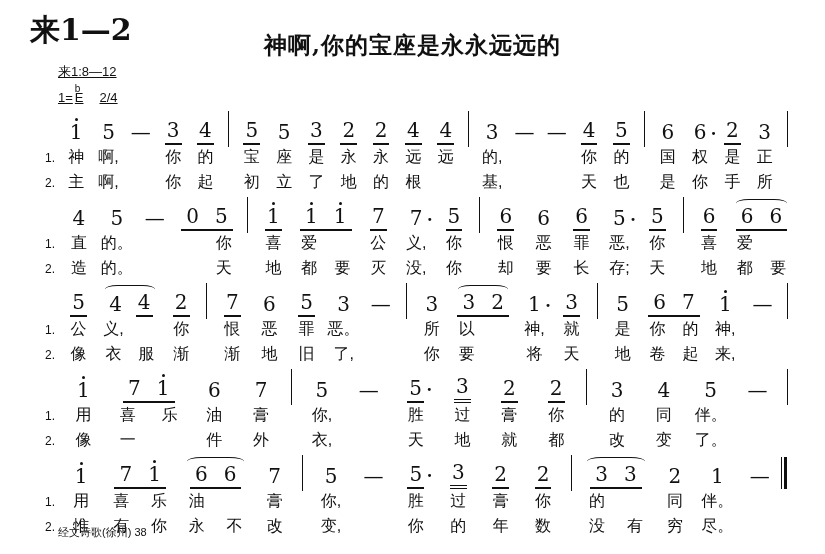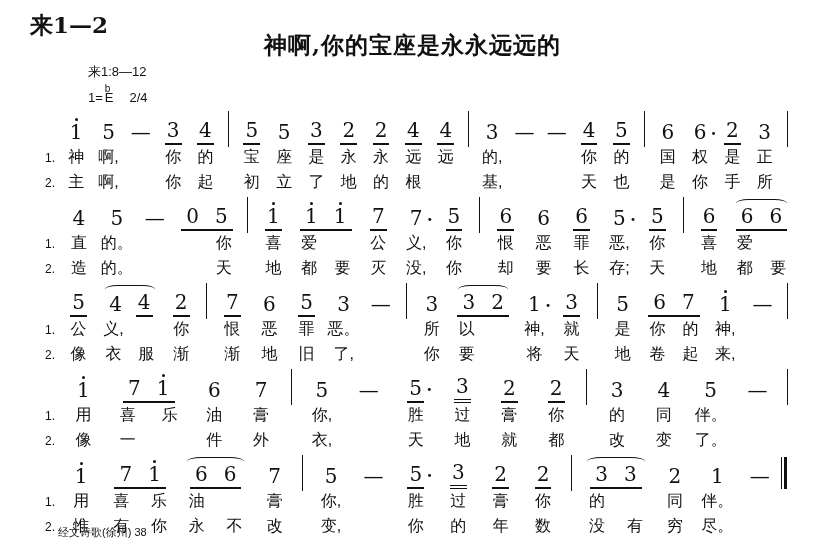--- a/index.html
+++ b/index.html
@@ -8,7 +8,7 @@
     font-family:"Liberation Sans",sans-serif;position:relative;overflow:hidden;
   }
   .header{position:relative;height:44px;padding-top:12px;}
-  .ref{position:absolute;left:30px;top:10px;font-size:23px;font-weight:bold;
+  .ref{position:absolute;left:30px;top:10px;font-size:30px;font-weight:bold;
        font-family:"DejaVu Serif",serif;}
   .title{text-align:center;font-size:23px;font-weight:bold;
          font-family:"DejaVu Serif",serif;letter-spacing:1px;margin-top:18px;}

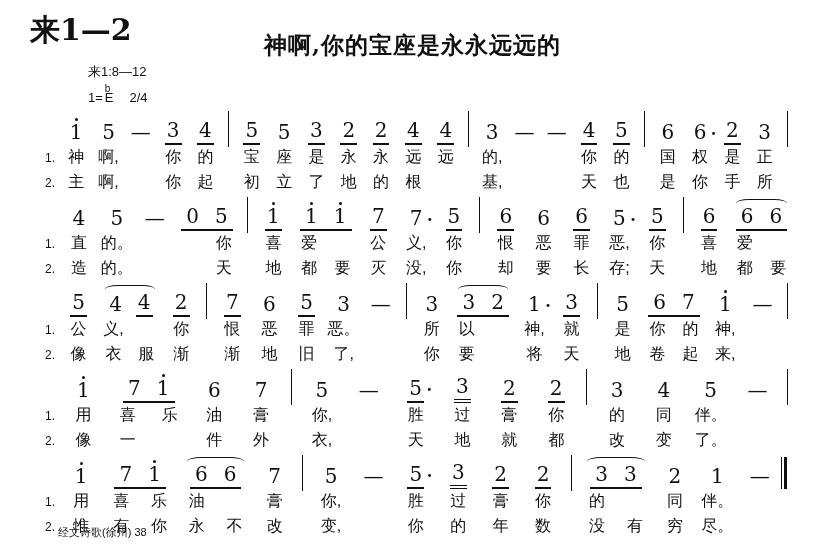--- a/index.html
+++ b/index.html
@@ -12,7 +12,7 @@
        font-family:"DejaVu Serif",serif;}
   .title{text-align:center;font-size:23px;font-weight:bold;
          font-family:"DejaVu Serif",serif;letter-spacing:1px;margin-top:18px;}
-  .meta{margin:6px 0 0 88px;font-size:13px;line-height:1.55;}
+  .meta{margin:6px 0 0 58px;font-size:13px;line-height:1.55;text-decoration:underline;}
   .keyline{margin-top:6px;}
   .keywrap{position:relative;margin:0 2px;}
   .flat{position:absolute;top:-9px;left:0;font-size:10px;}

